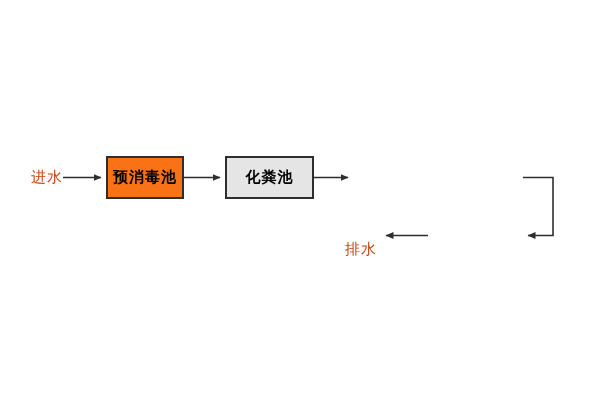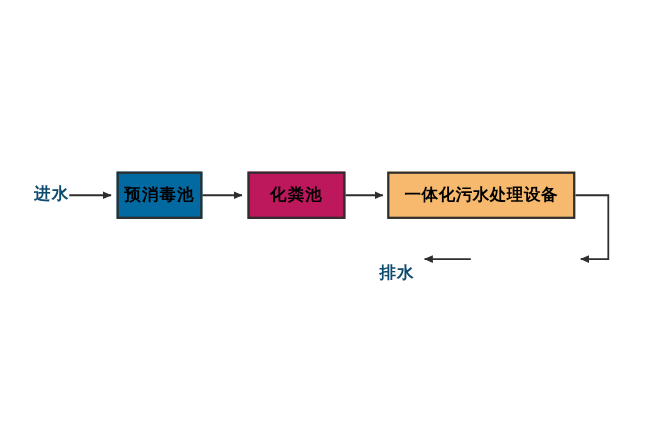--- a/index.html
+++ b/index.html
@@ -37,8 +37,8 @@
   .endpoint-label {
     position: absolute;
     font-size: 15px;
-    font-weight: bold;
-    color: #0c4a6e;
+    font-weight: normal;
+    color: #c2410c;
     letter-spacing: 1px;
     line-height: 18px;
     white-space: nowrap;

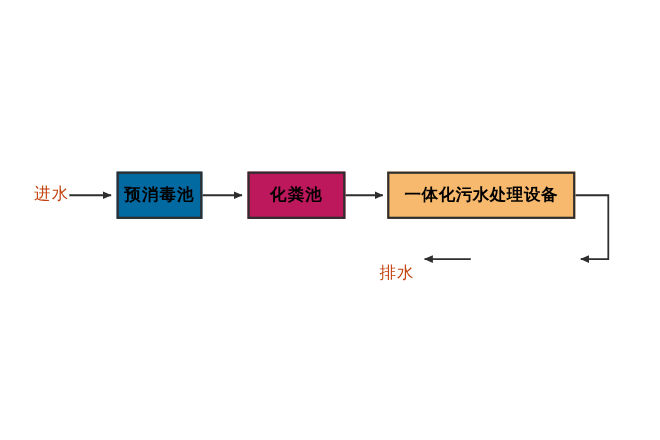--- a/index.html
+++ b/index.html
@@ -66,7 +66,7 @@
 
   <div class="endpoint-label inlet-label">进水</div>
 
-  <div class="node node-pre" style="background-color: #0369a1;">预消毒池</div>
+  <div class="node node-pre" style="background-color: #f97316;">预消毒池</div>
 
   <div class="node node-septic" style="background-color: #be185d;">化粪池</div>
 

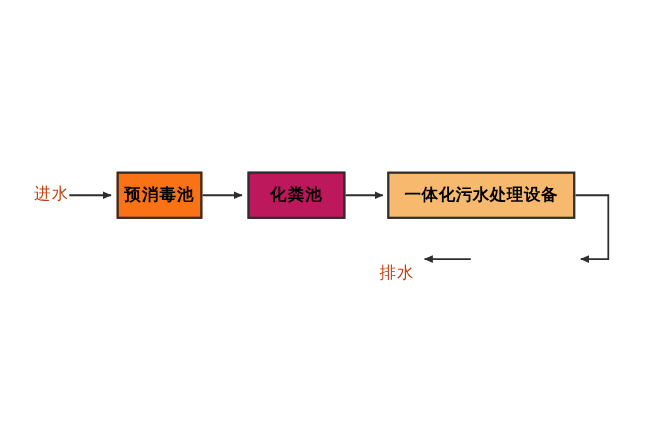--- a/index.html
+++ b/index.html
@@ -68,7 +68,7 @@
 
   <div class="node node-pre" style="background-color: #f97316;">预消毒池</div>
 
-  <div class="node node-septic" style="background-color: #be185d;">化粪池</div>
+  <div class="node node-septic" style="background-color: #e5e5e5;">化粪池</div>
 
   <div class="node node-integrated" style="background-color: rgb(246, 185, 110);">一体化污水处理设备</div>
 

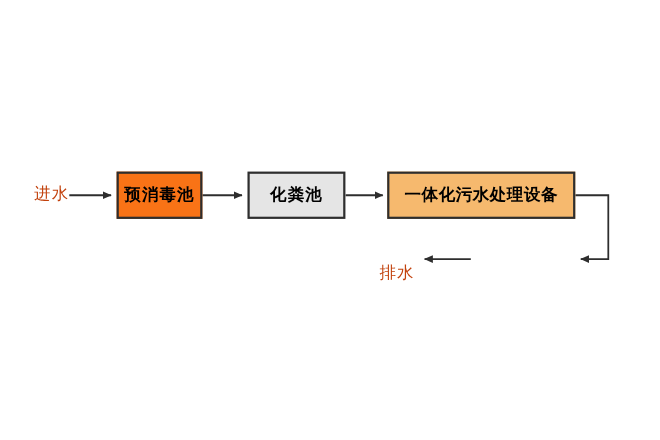--- a/index.html
+++ b/index.html
@@ -70,7 +70,6 @@
 
   <div class="node node-septic" style="background-color: #e5e5e5;">化粪池</div>
 
-  <div class="node node-integrated" style="background-color: rgb(246, 185, 110);">一体化污水处理设备</div>
 
 
   <div class="endpoint-label outlet-label">排水</div>

